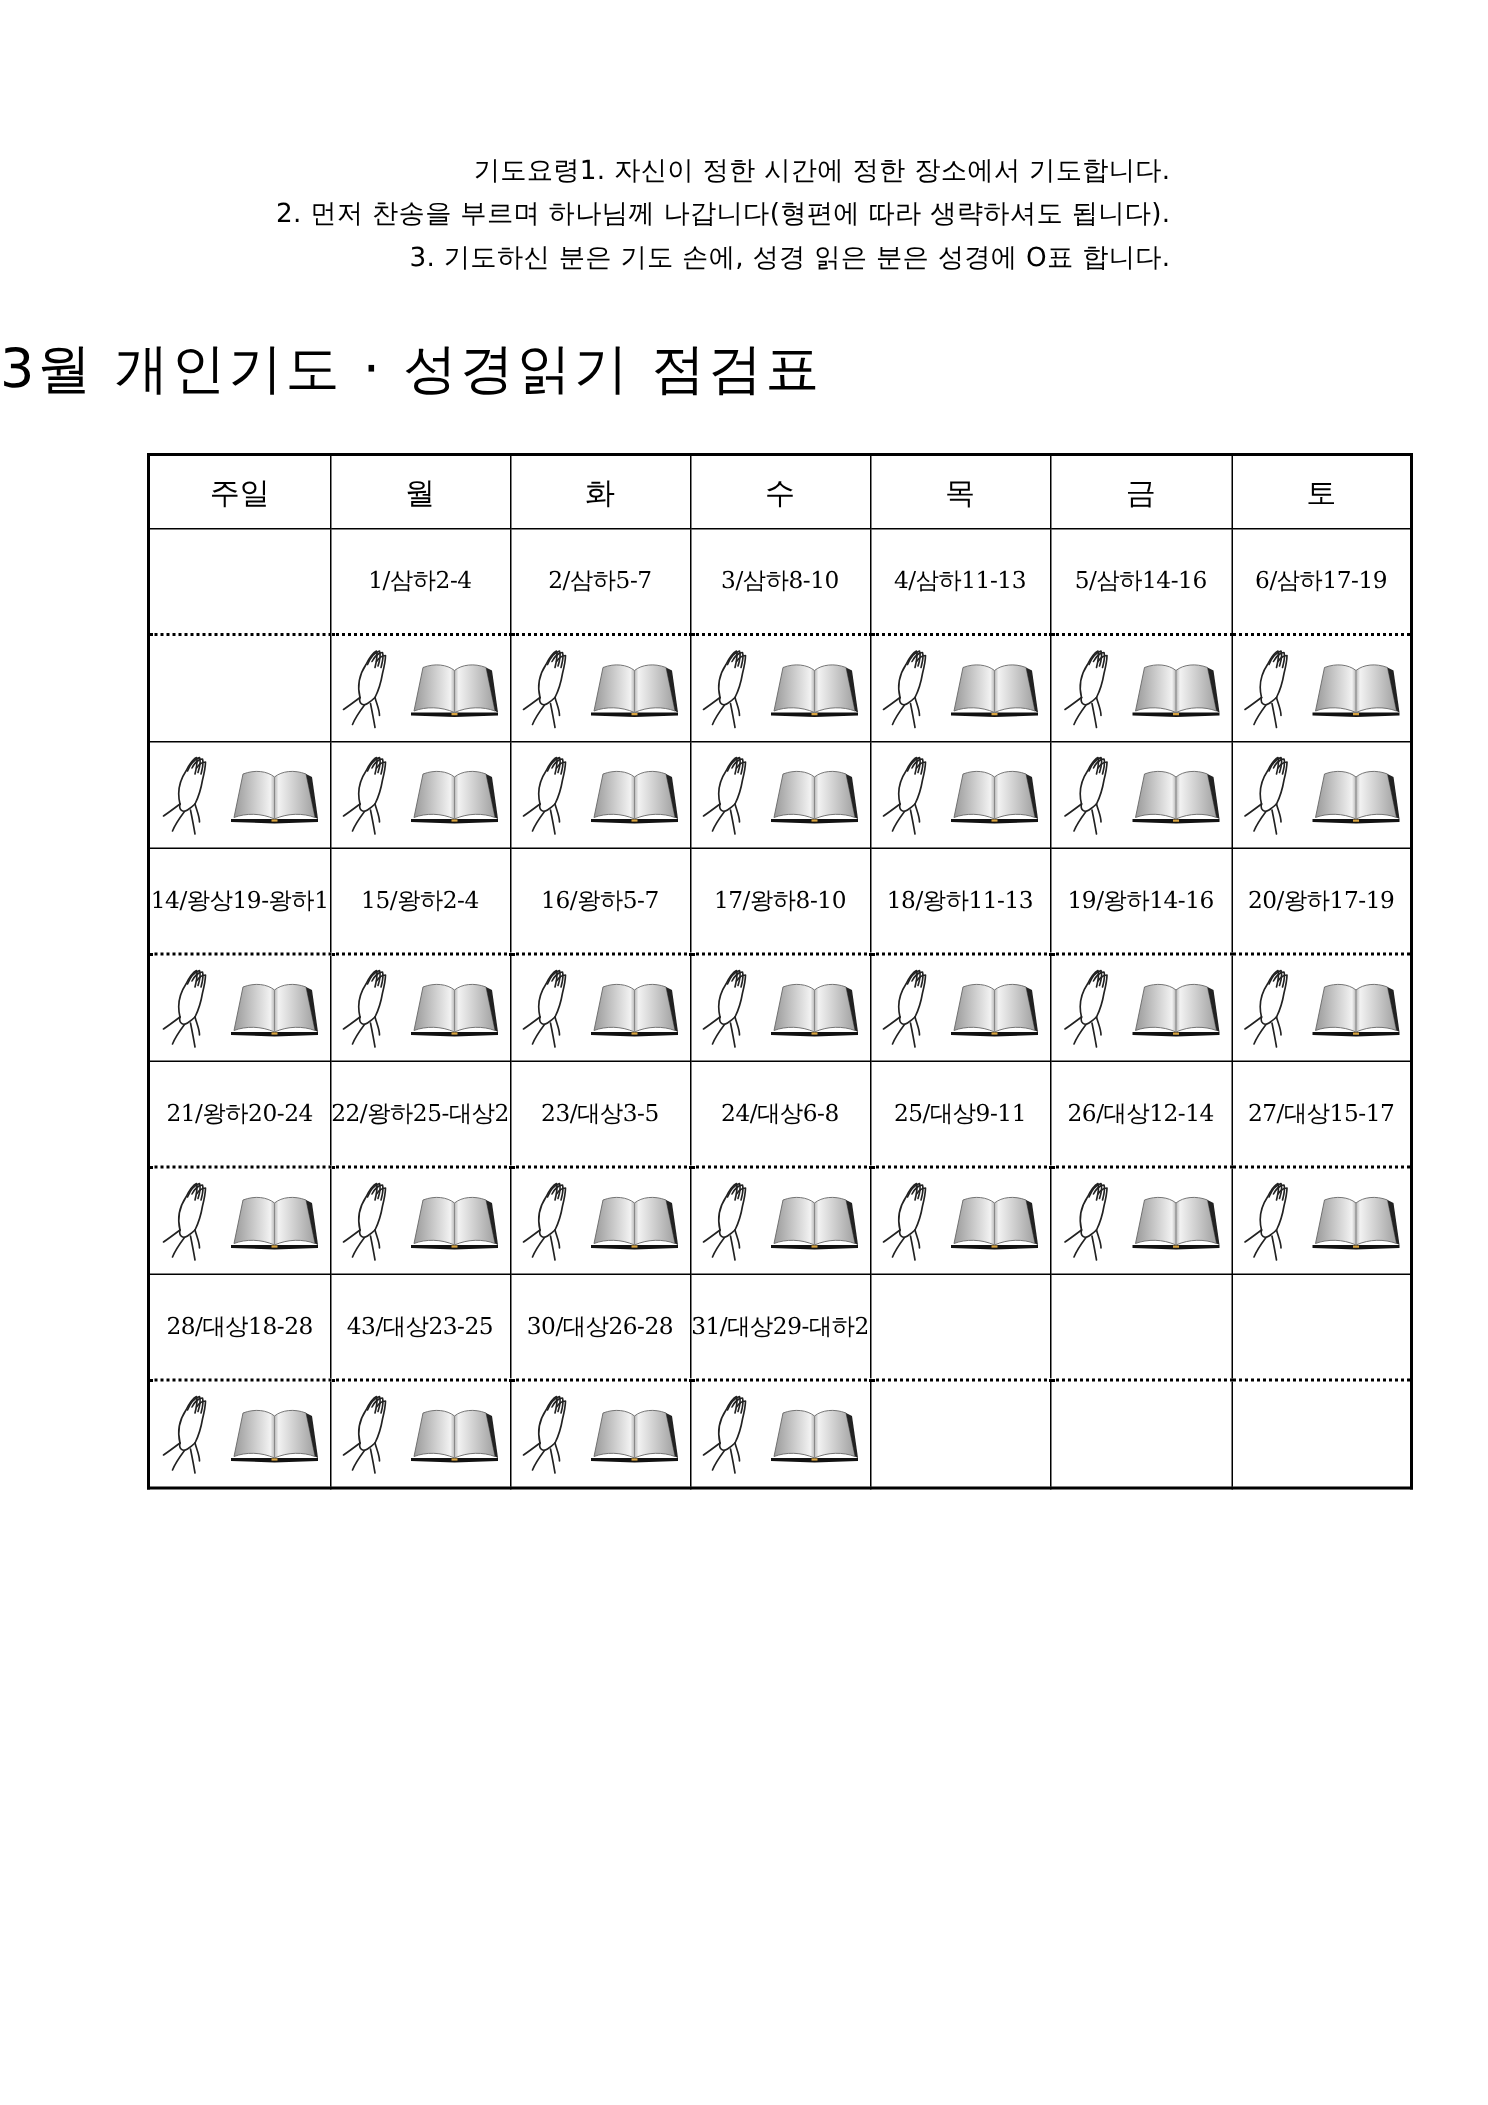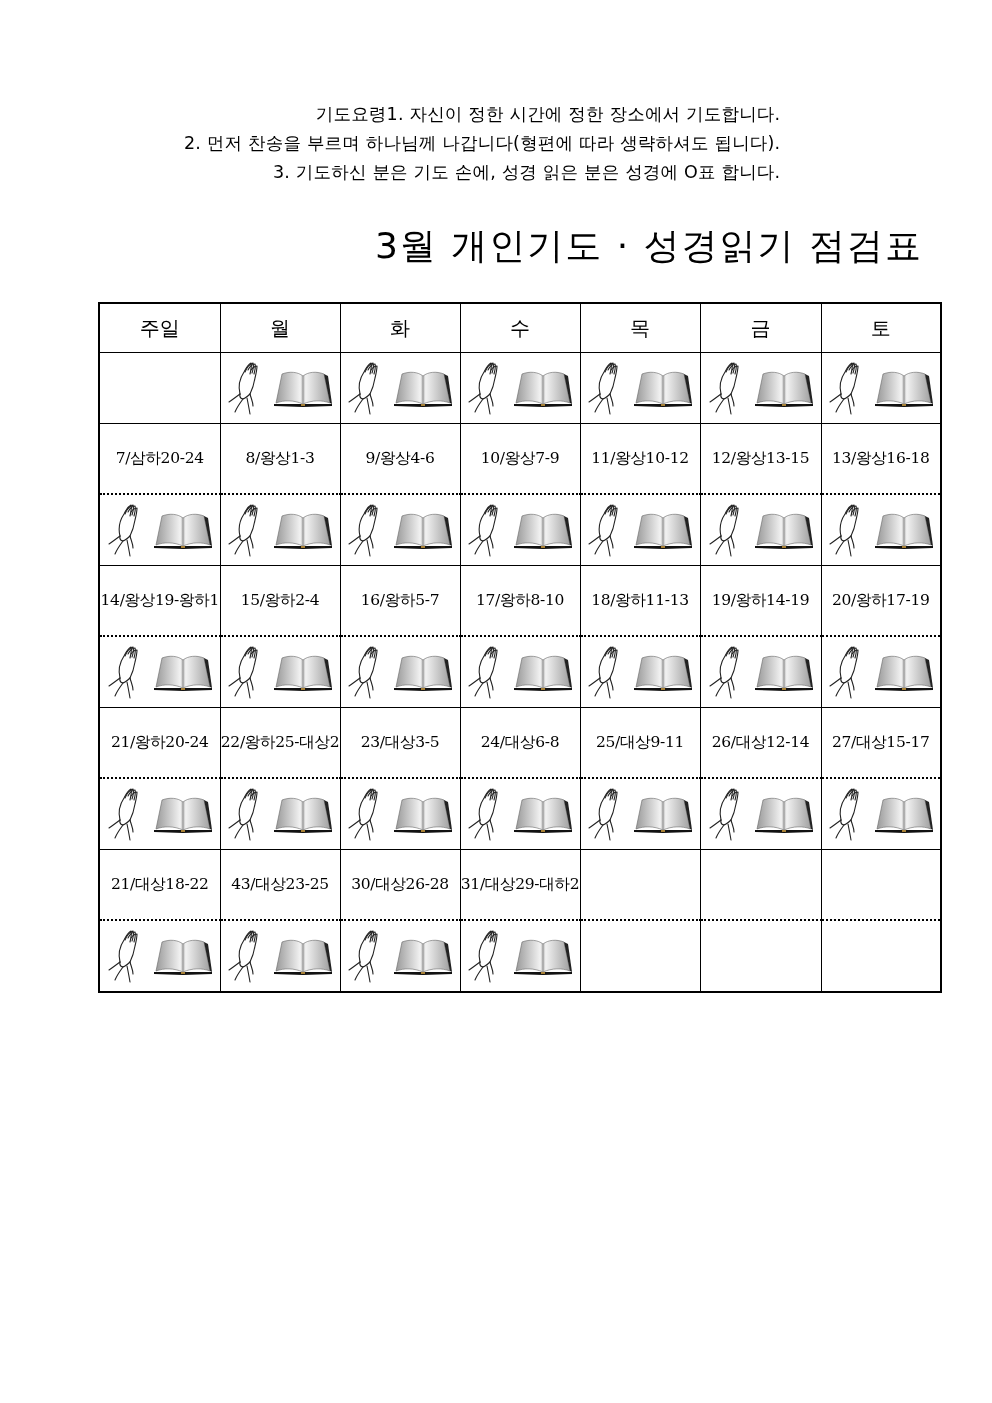--- a/index.html
+++ b/index.html
@@ -8,7 +8,7 @@
   .instr-line { white-space:nowrap; height:29px; }
   .instr-label { display:inline-block; width:90px; }
   .instr-indent { display:inline-block; width:90px; }
-  .title { position:absolute; left:0; width:923px; top:222px; text-align:right; font-size:36px; letter-spacing:2px; font-family:"DejaVu Sans", sans-serif; }
+  .title { position:absolute; left:0; width:923px; top:222px; text-align:left; font-size:36px; letter-spacing:2px; font-family:"DejaVu Sans", sans-serif; }
   table.plan { position:absolute; left:98px; top:302px; border-collapse:collapse; border:2.5px solid #000; table-layout:fixed; }
   table.plan td, table.plan th { border-left:1.5px solid #000; border-right:1.5px solid #000; padding:0; text-align:center; vertical-align:middle; }
   th.dayh { height:48px; font-weight:normal; font-size:20px; border-bottom:1.5px solid #000; font-family:"DejaVu Serif", serif; }

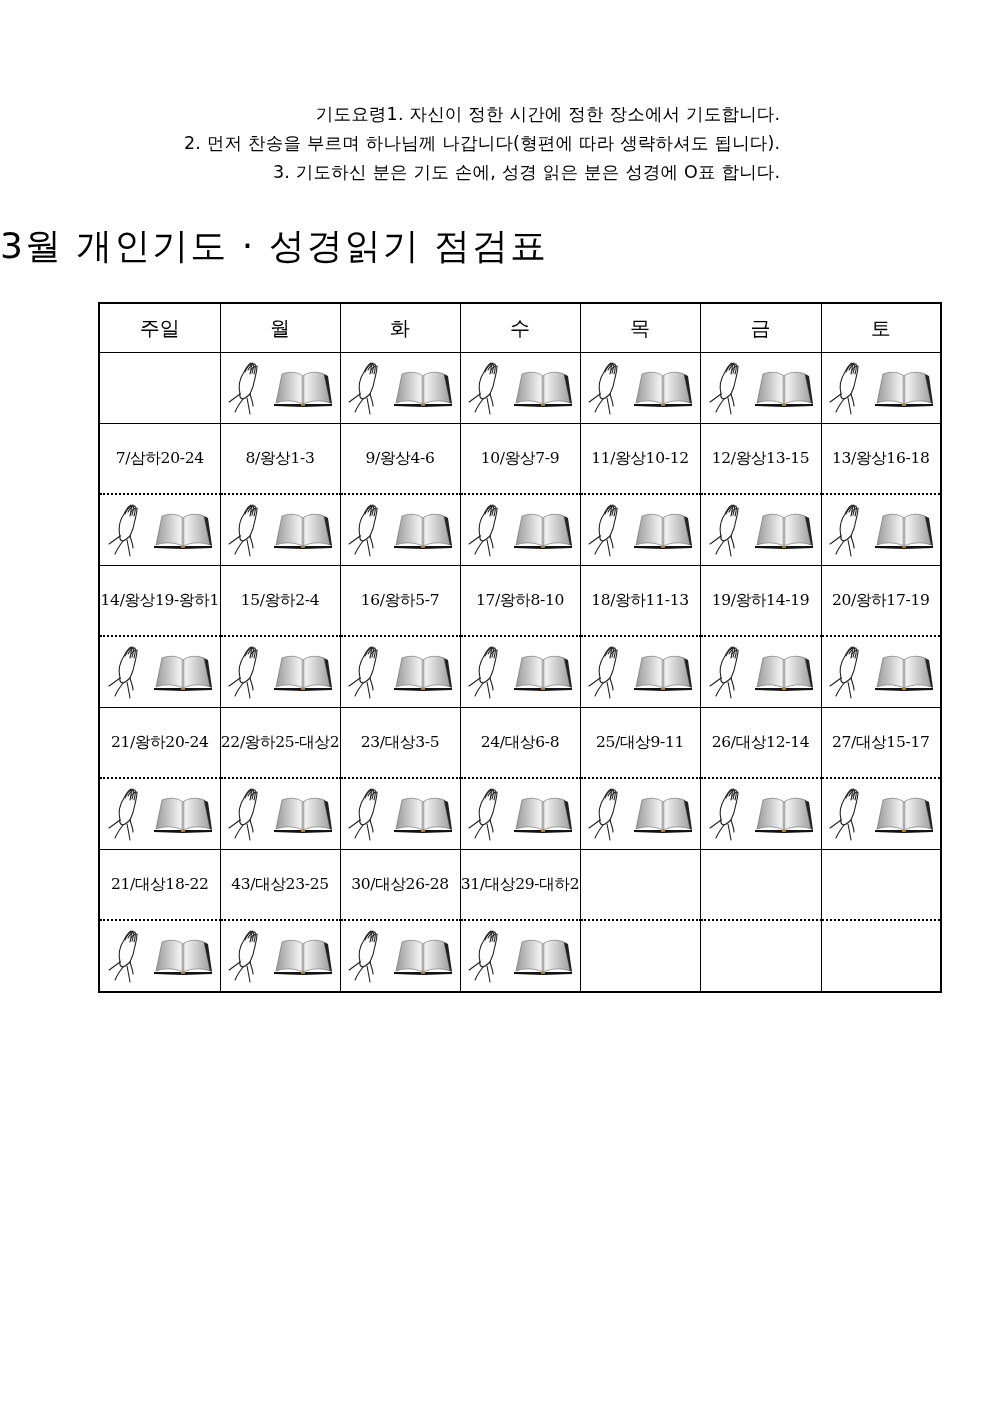--- a/index.html
+++ b/index.html
@@ -52,6 +52,15 @@
   </thead>
   <tbody id="weeks-body">
       <tr>
+        <td class="txt"></td>
+        <td class="txt">1/삼하2-4</td>
+        <td class="txt">2/삼하5-7</td>
+        <td class="txt">3/삼하8-10</td>
+        <td class="txt">4/삼하11-13</td>
+        <td class="txt">5/삼하14-16</td>
+        <td class="txt">6/삼하17-19</td>
+      </tr>
+      <tr>
         <td class="ico"></td>
         <td class="ico">
   <div class="icons">

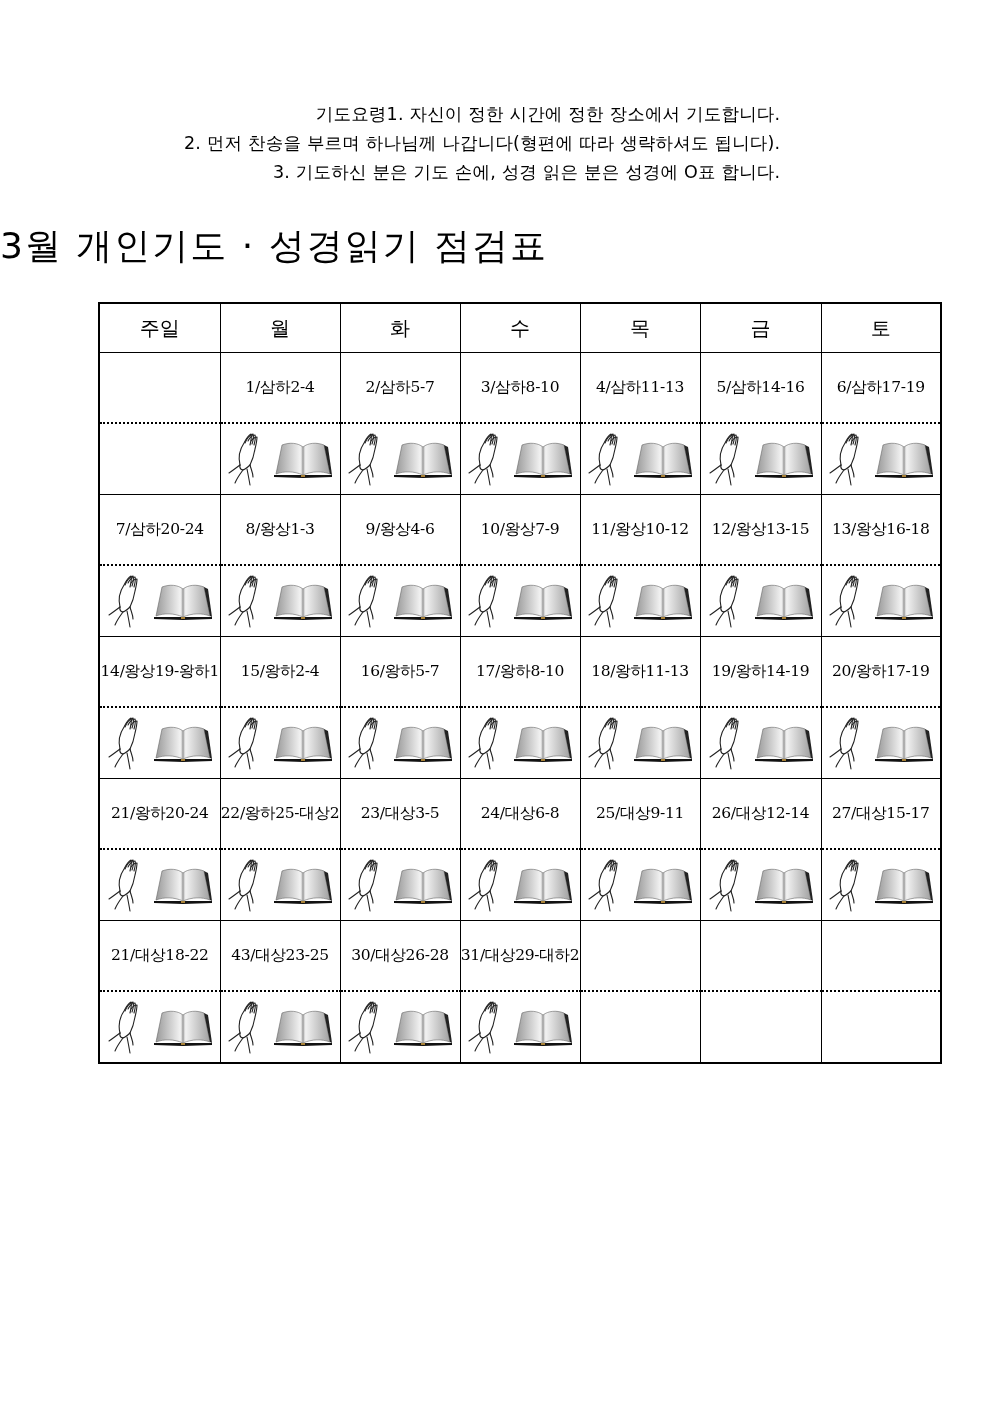--- a/index.html
+++ b/index.html
@@ -262,15 +262,6 @@
 </td>
       </tr>
       <tr>
-        <td class="txt">7/삼하20-24</td>
-        <td class="txt">8/왕상1-3</td>
-        <td class="txt">9/왕상4-6</td>
-        <td class="txt">10/왕상7-9</td>
-        <td class="txt">11/왕상10-12</td>
-        <td class="txt">12/왕상13-15</td>
-        <td class="txt">13/왕상16-18</td>
-      </tr>
-      <tr>
         <td class="ico">
   <div class="icons">
     <svg class="hands" viewBox="0 0 40 56">

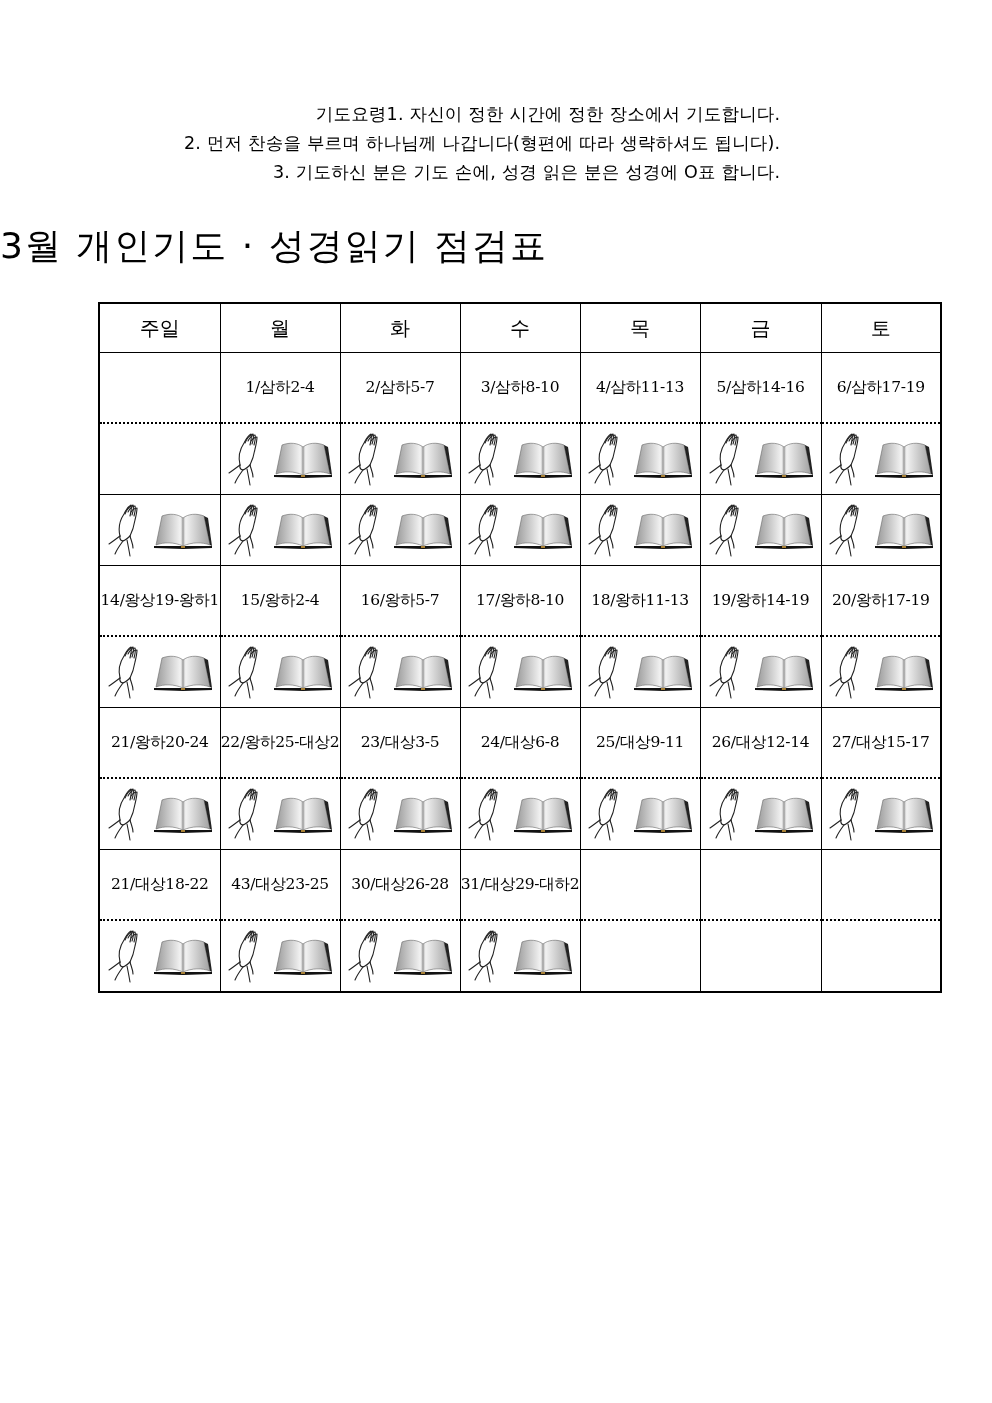--- a/index.html
+++ b/index.html
@@ -500,7 +500,7 @@
         <td class="txt">16/왕하5-7</td>
         <td class="txt">17/왕하8-10</td>
         <td class="txt">18/왕하11-13</td>
-        <td class="txt">19/왕하14-19</td>
+        <td class="txt">19/왕하14-16</td>
         <td class="txt">20/왕하17-19</td>
       </tr>
       <tr>

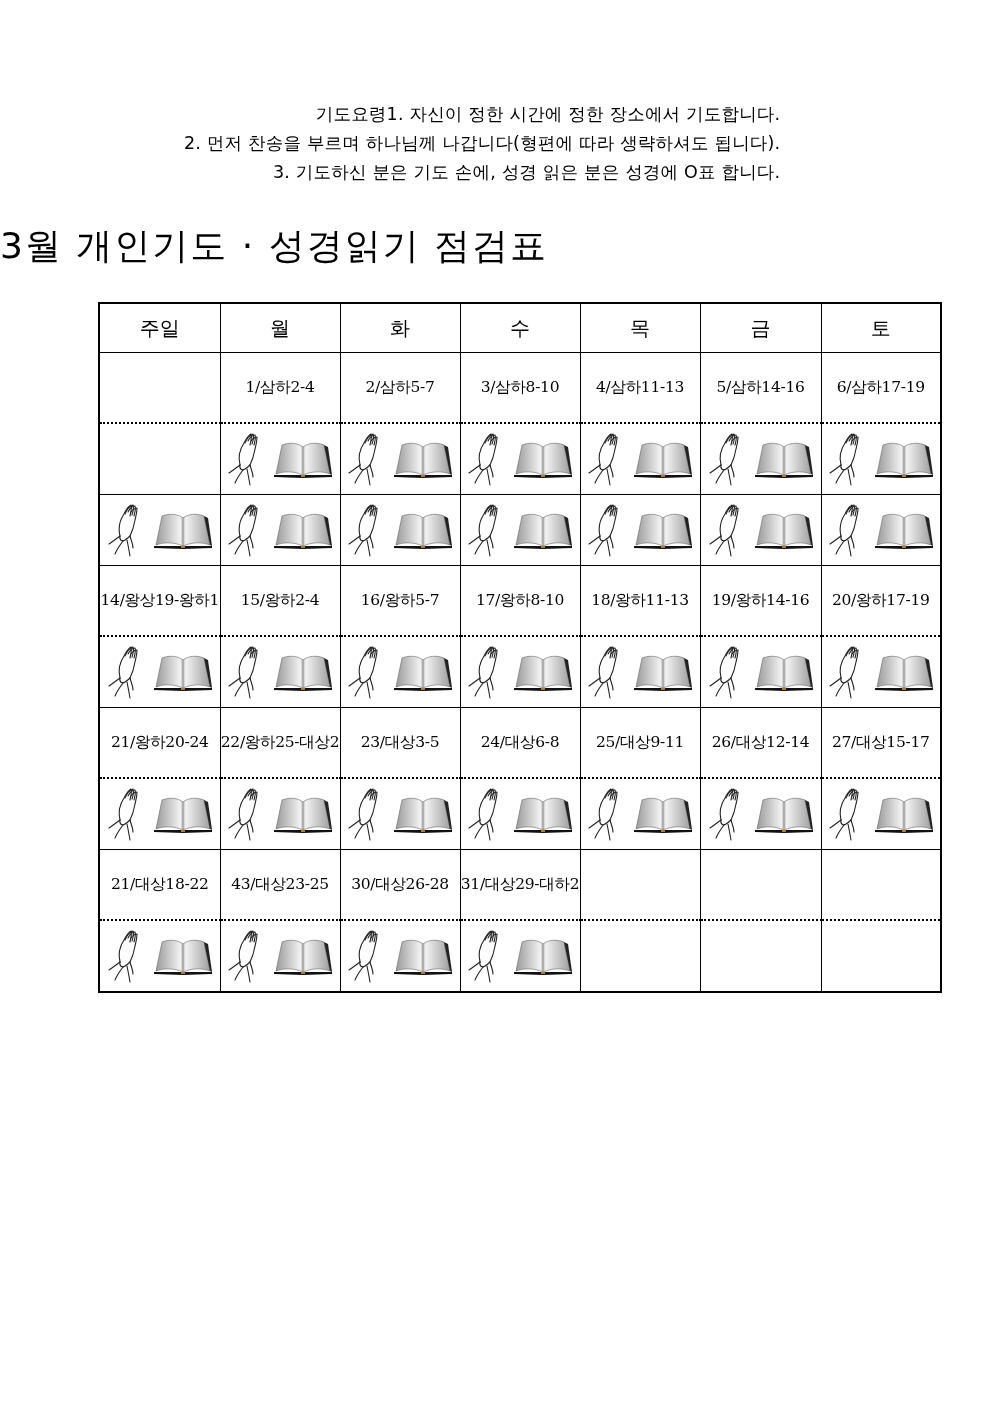--- a/index.html
+++ b/index.html
@@ -979,7 +979,7 @@
 </td>
       </tr>
       <tr>
-        <td class="txt">21/대상18-22</td>
+        <td class="txt">28/대상18-28</td>
         <td class="txt">43/대상23-25</td>
         <td class="txt">30/대상26-28</td>
         <td class="txt">31/대상29-대하2</td>

